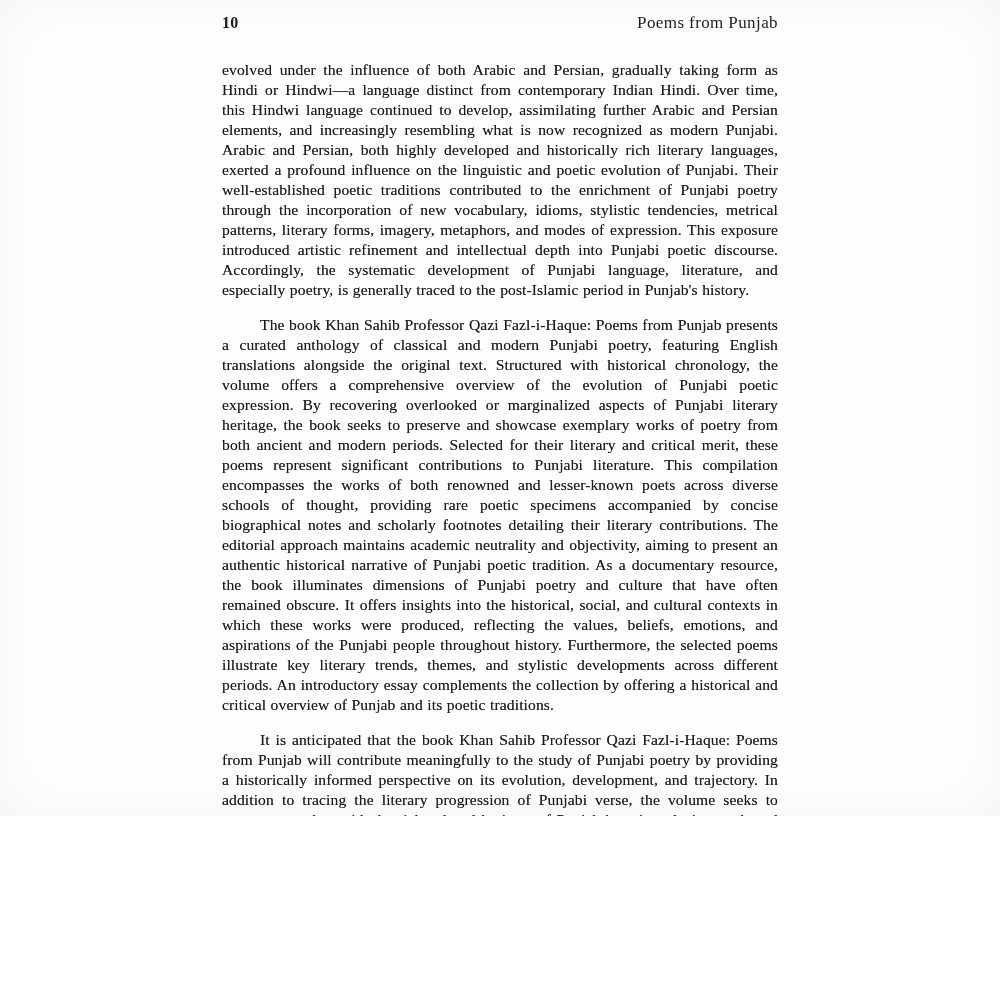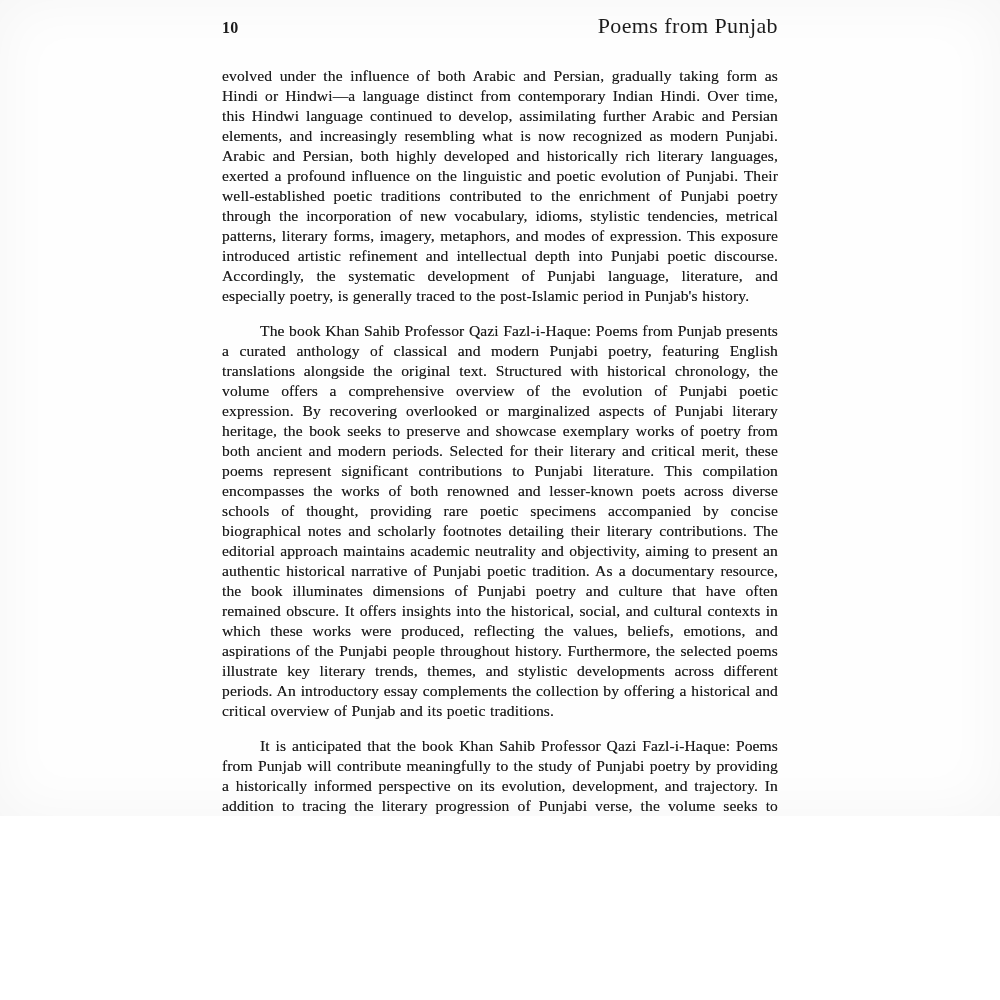--- a/index.html
+++ b/index.html
@@ -35,7 +35,7 @@
     letter-spacing: 0.3px;
   }
   .running-title {
-    font-size: 22px;
+    font-size: 17px;
     letter-spacing: 0.4px;
   }
   .body-text p {

